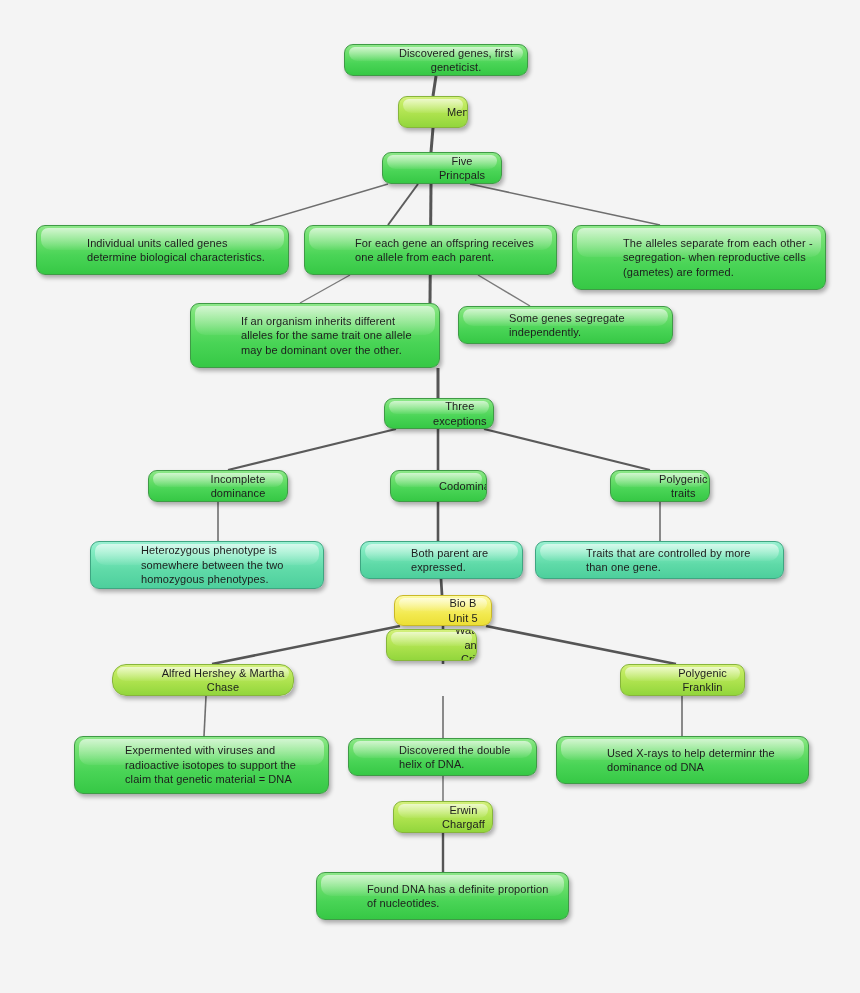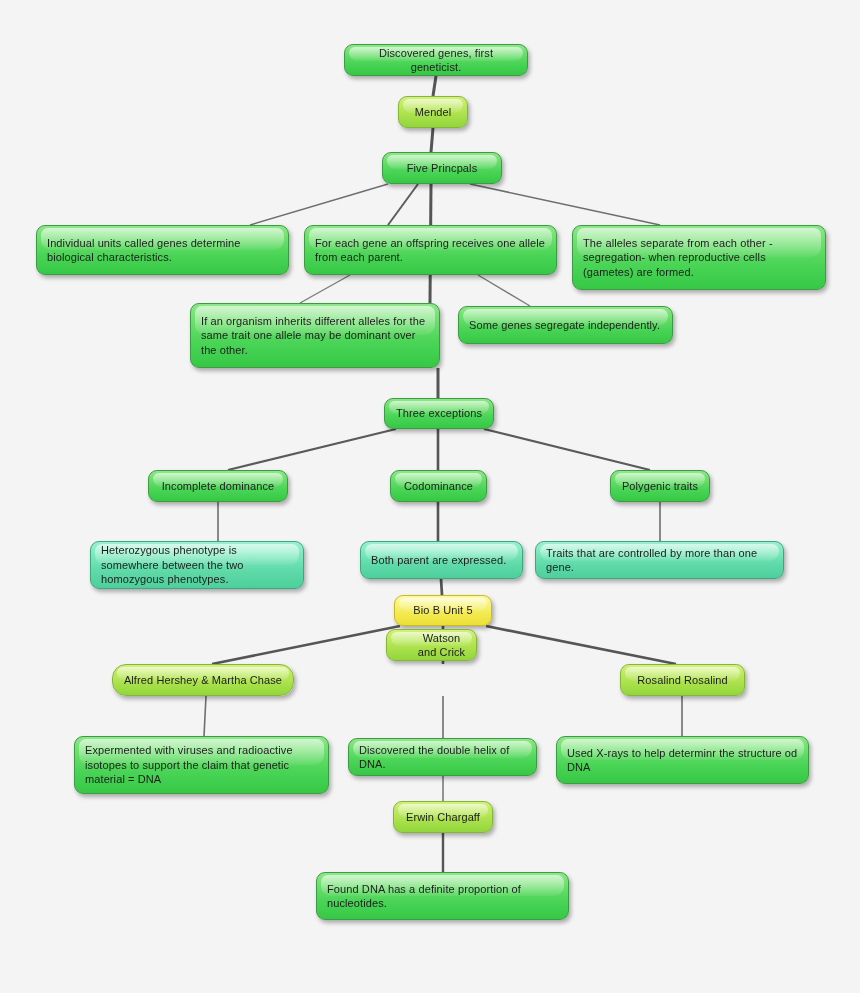--- a/index.html
+++ b/index.html
@@ -44,6 +44,7 @@
     line-height: 14.5px;
     letter-spacing: .1px;
     white-space: pre-line;
+    margin-left: 40px;
   }
   .node::after {
     

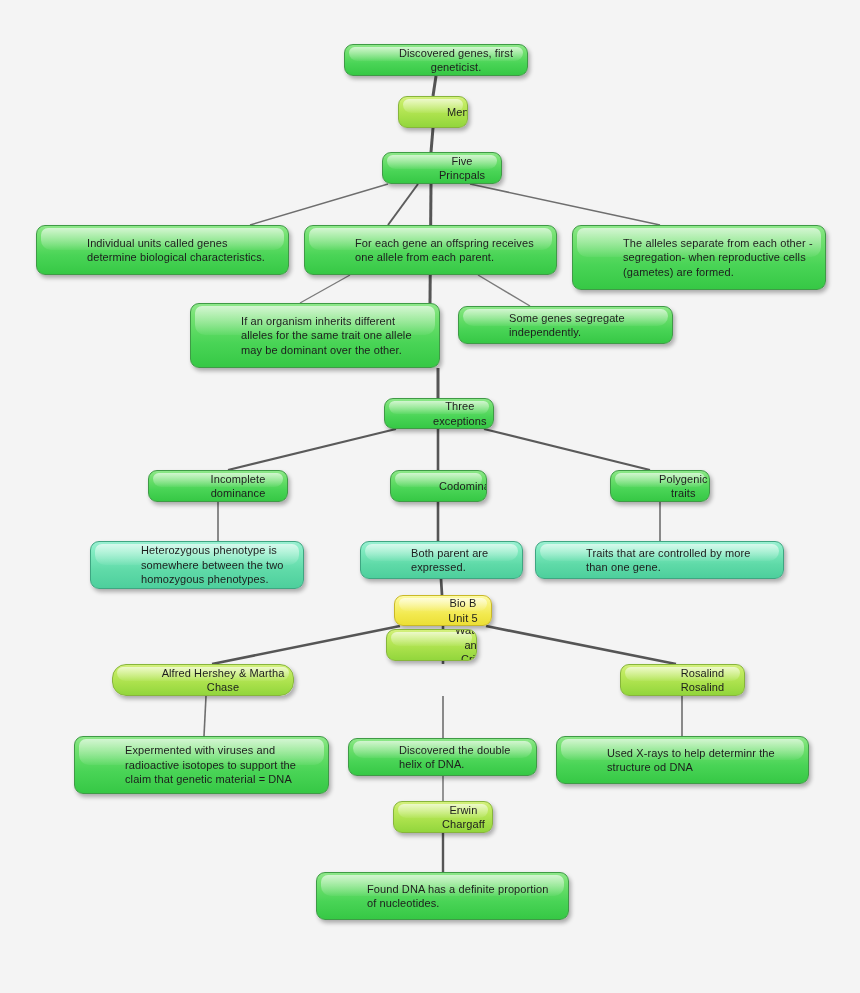--- a/index.html
+++ b/index.html
@@ -146,7 +146,7 @@
       <div class="node t-green center" style="left: 610px; top: 470px; width: 100px; height: 32px;">
         <span class="txt">Polygenic traits</span>
       </div>
-      <div class="node t-teal left" style="left: 90px; top: 541px; width: 214px; height: 48px;">
+      <div class="node t-teal left" style="left: 90px; top: 541px; width: 234px; height: 48px;">
         <span class="txt">Heterozygous phenotype is somewhere between the two homozygous phenotypes.</span>
       </div>
       <div class="node t-teal left" style="left: 360px; top: 541px; width: 163px; height: 38px;">

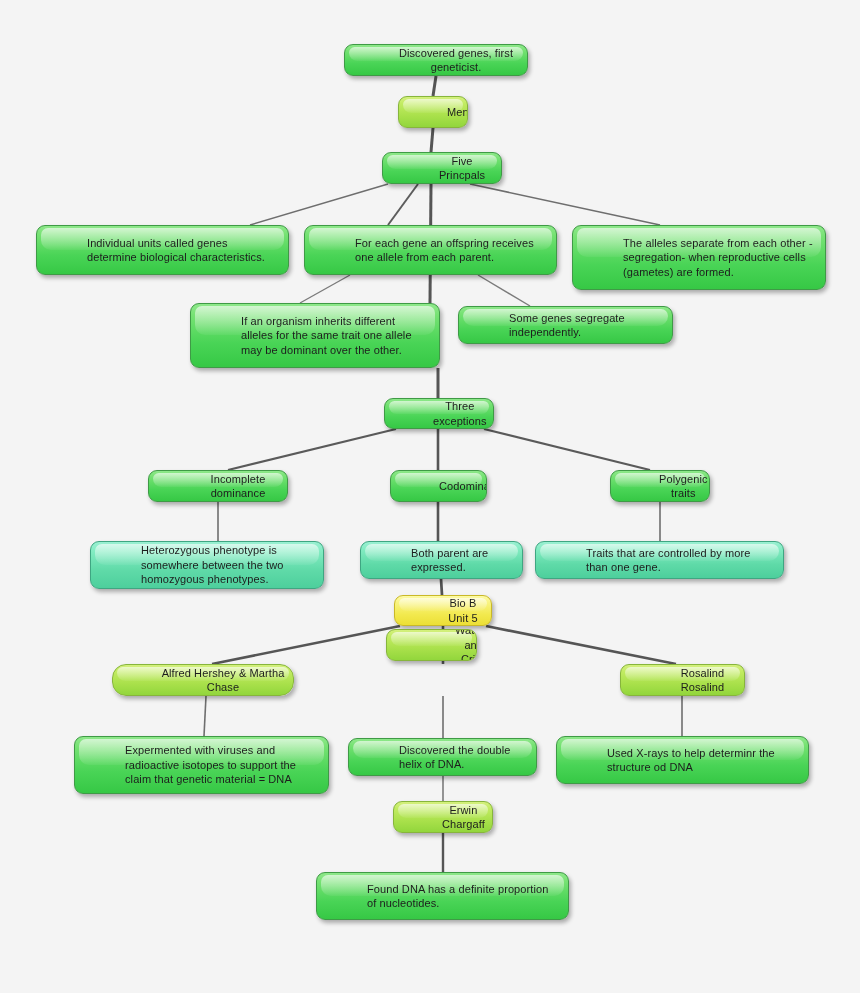--- a/index.html
+++ b/index.html
@@ -165,7 +165,7 @@
         <span class="txt">Watson and Crick</span>
       </div>
       <div class="node t-lime center" style="left: 620px; top: 664px; width: 125px; height: 32px;">
-        <span class="txt">Rosalind Rosalind</span>
+        <span class="txt">Polygenic Franklin</span>
       </div>
       <div class="node t-green left" style="left: 74px; top: 736px; width: 255px; height: 58px;">
         <span class="txt">Expermented with viruses and radioactive isotopes to support the claim that genetic material = DNA</span>

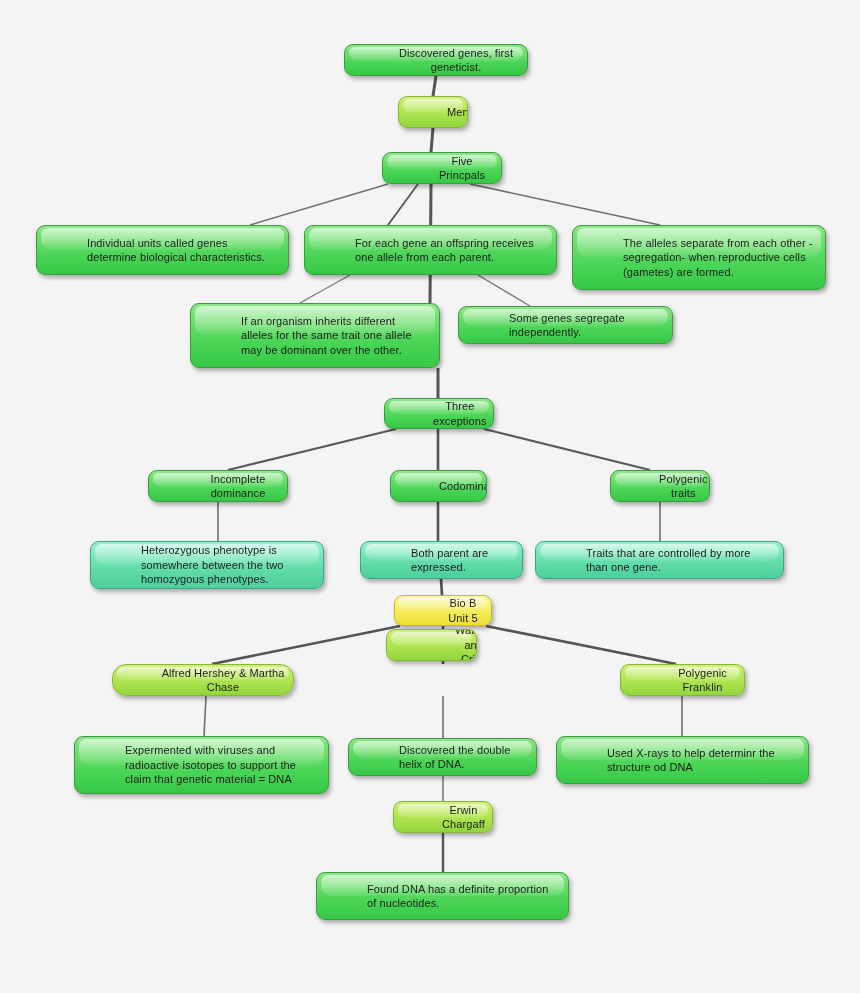--- a/index.html
+++ b/index.html
@@ -174,7 +174,7 @@
         <span class="txt">Discovered the double helix of DNA.</span>
       </div>
       <div class="node t-green left" style="left: 556px; top: 736px; width: 253px; height: 48px;">
-        <span class="txt">Used X-rays to help determinr the structure od DNA</span>
+        <span class="txt">Used X-rays to help determinr the dominance od DNA</span>
       </div>
       <div class="node t-lime center" style="left: 393px; top: 801px; width: 100px; height: 32px;">
         <span class="txt">Erwin Chargaff</span>

